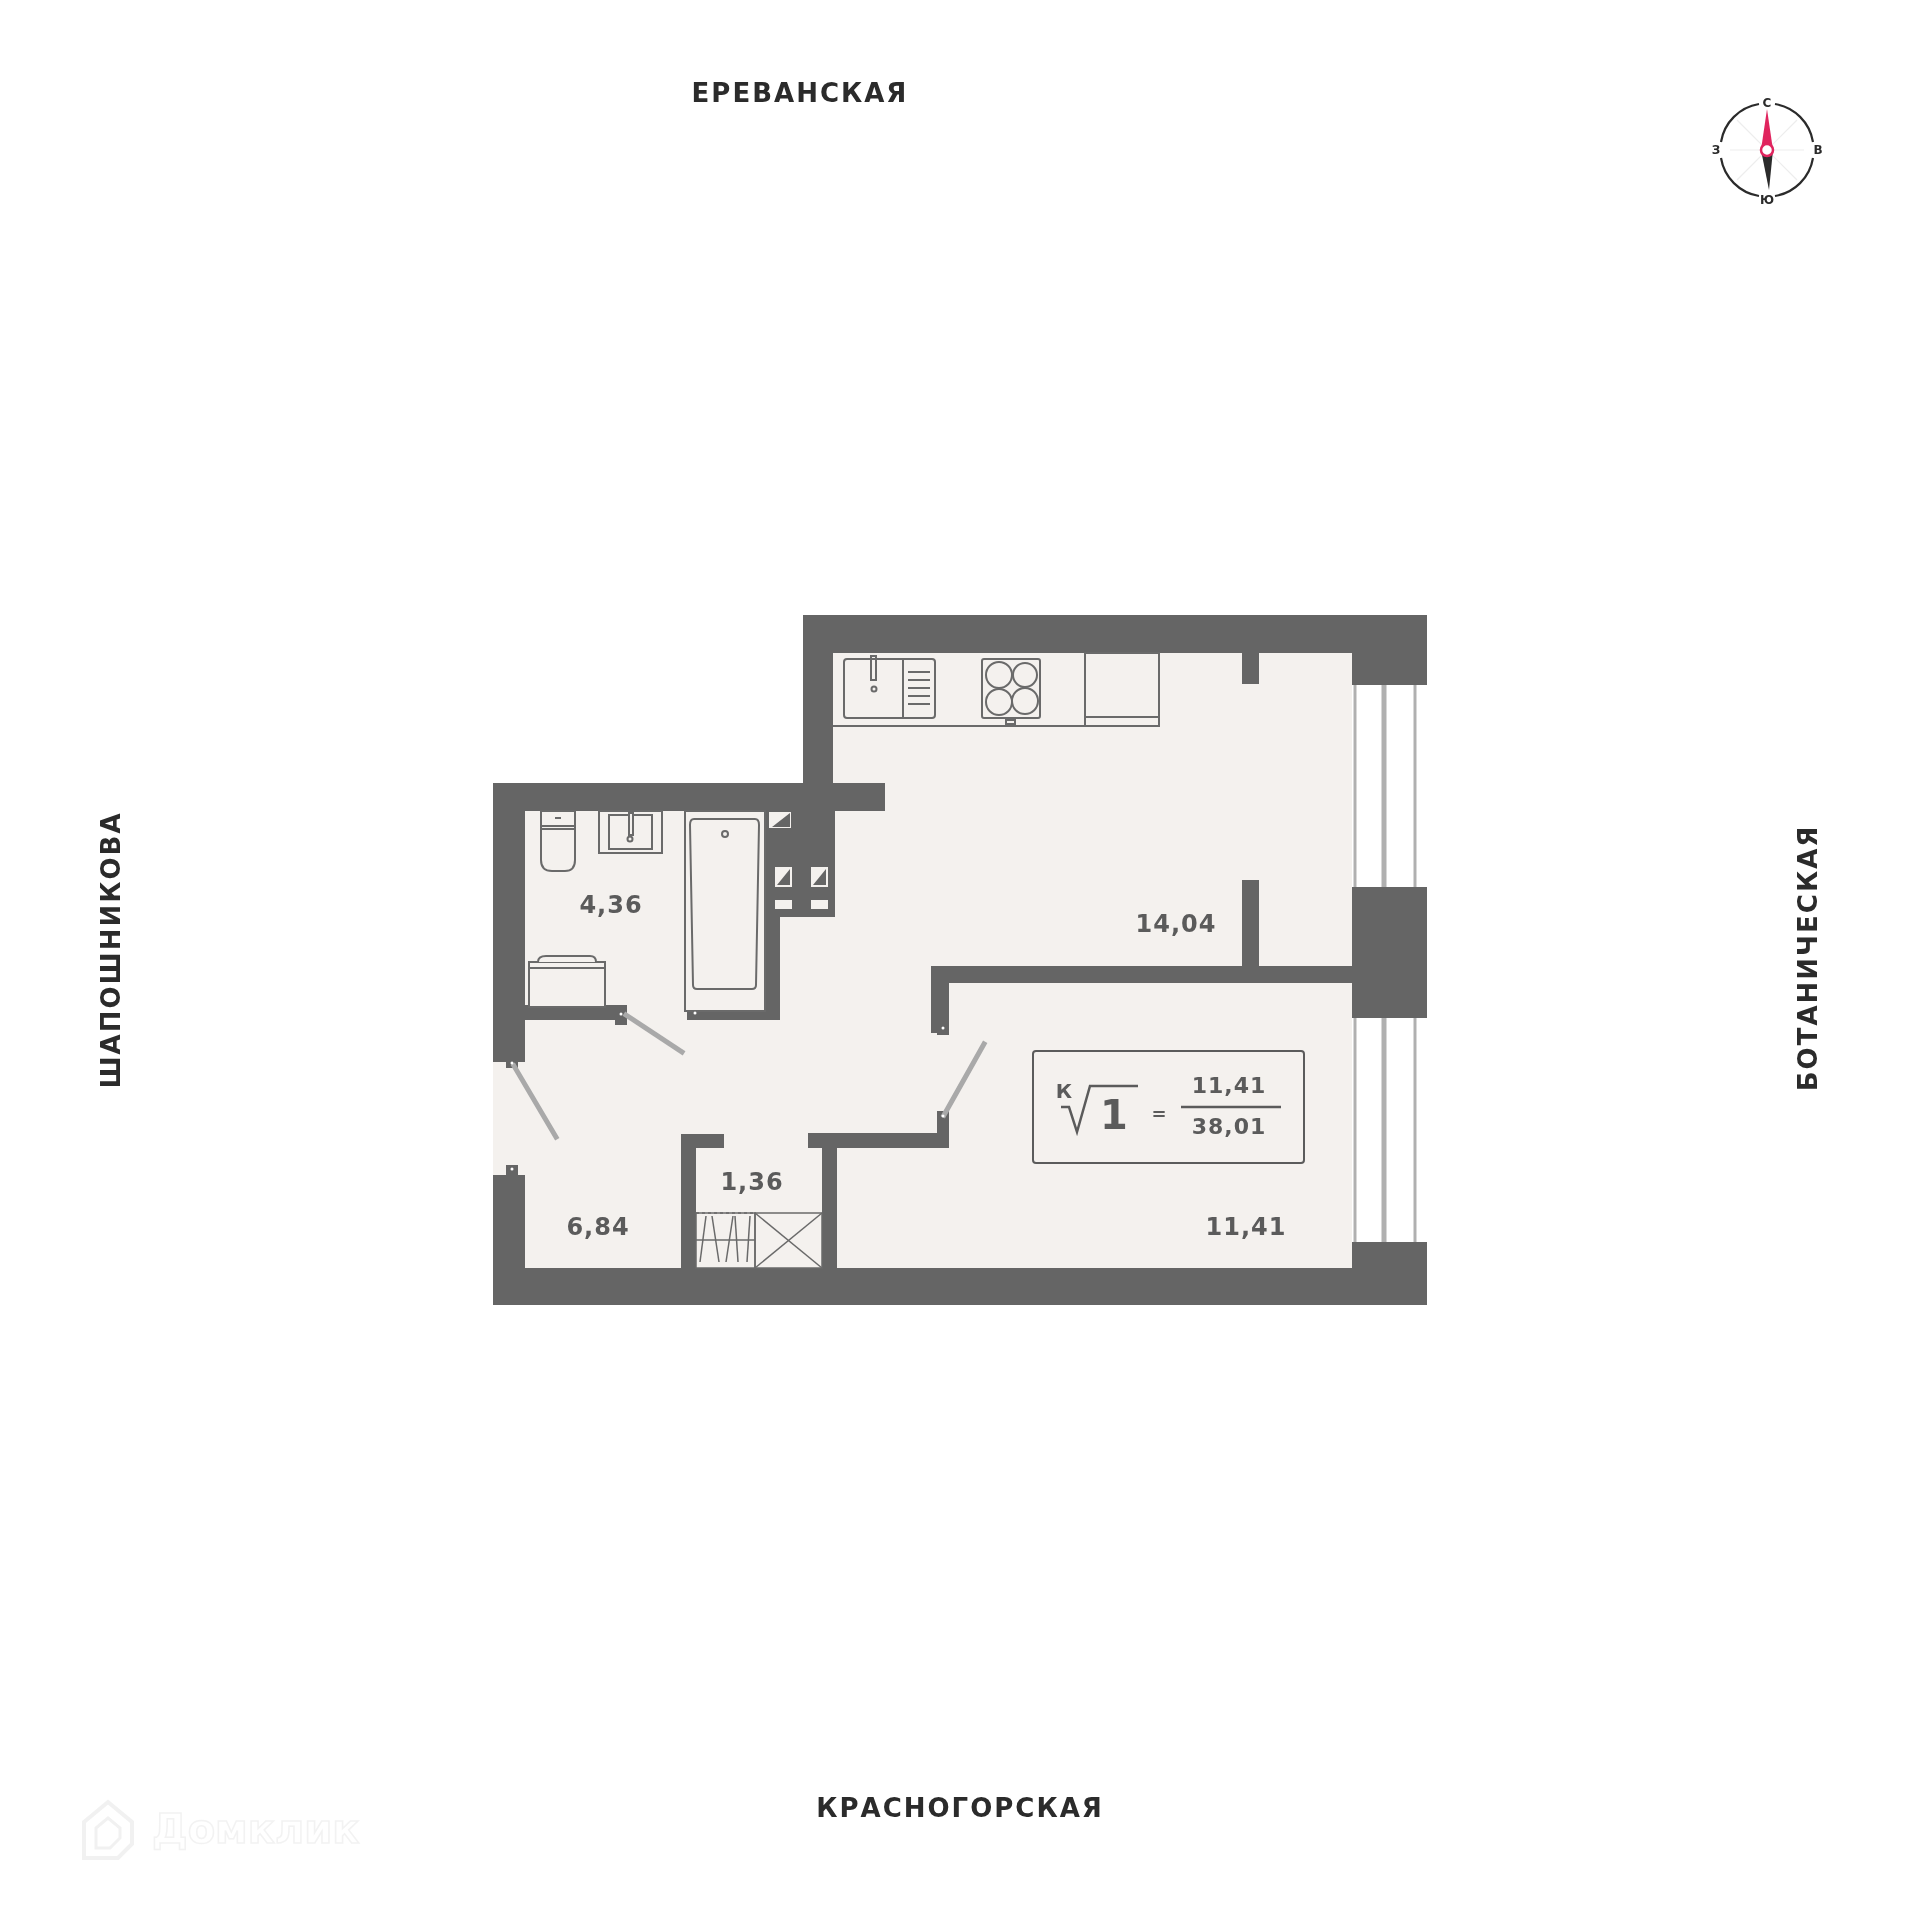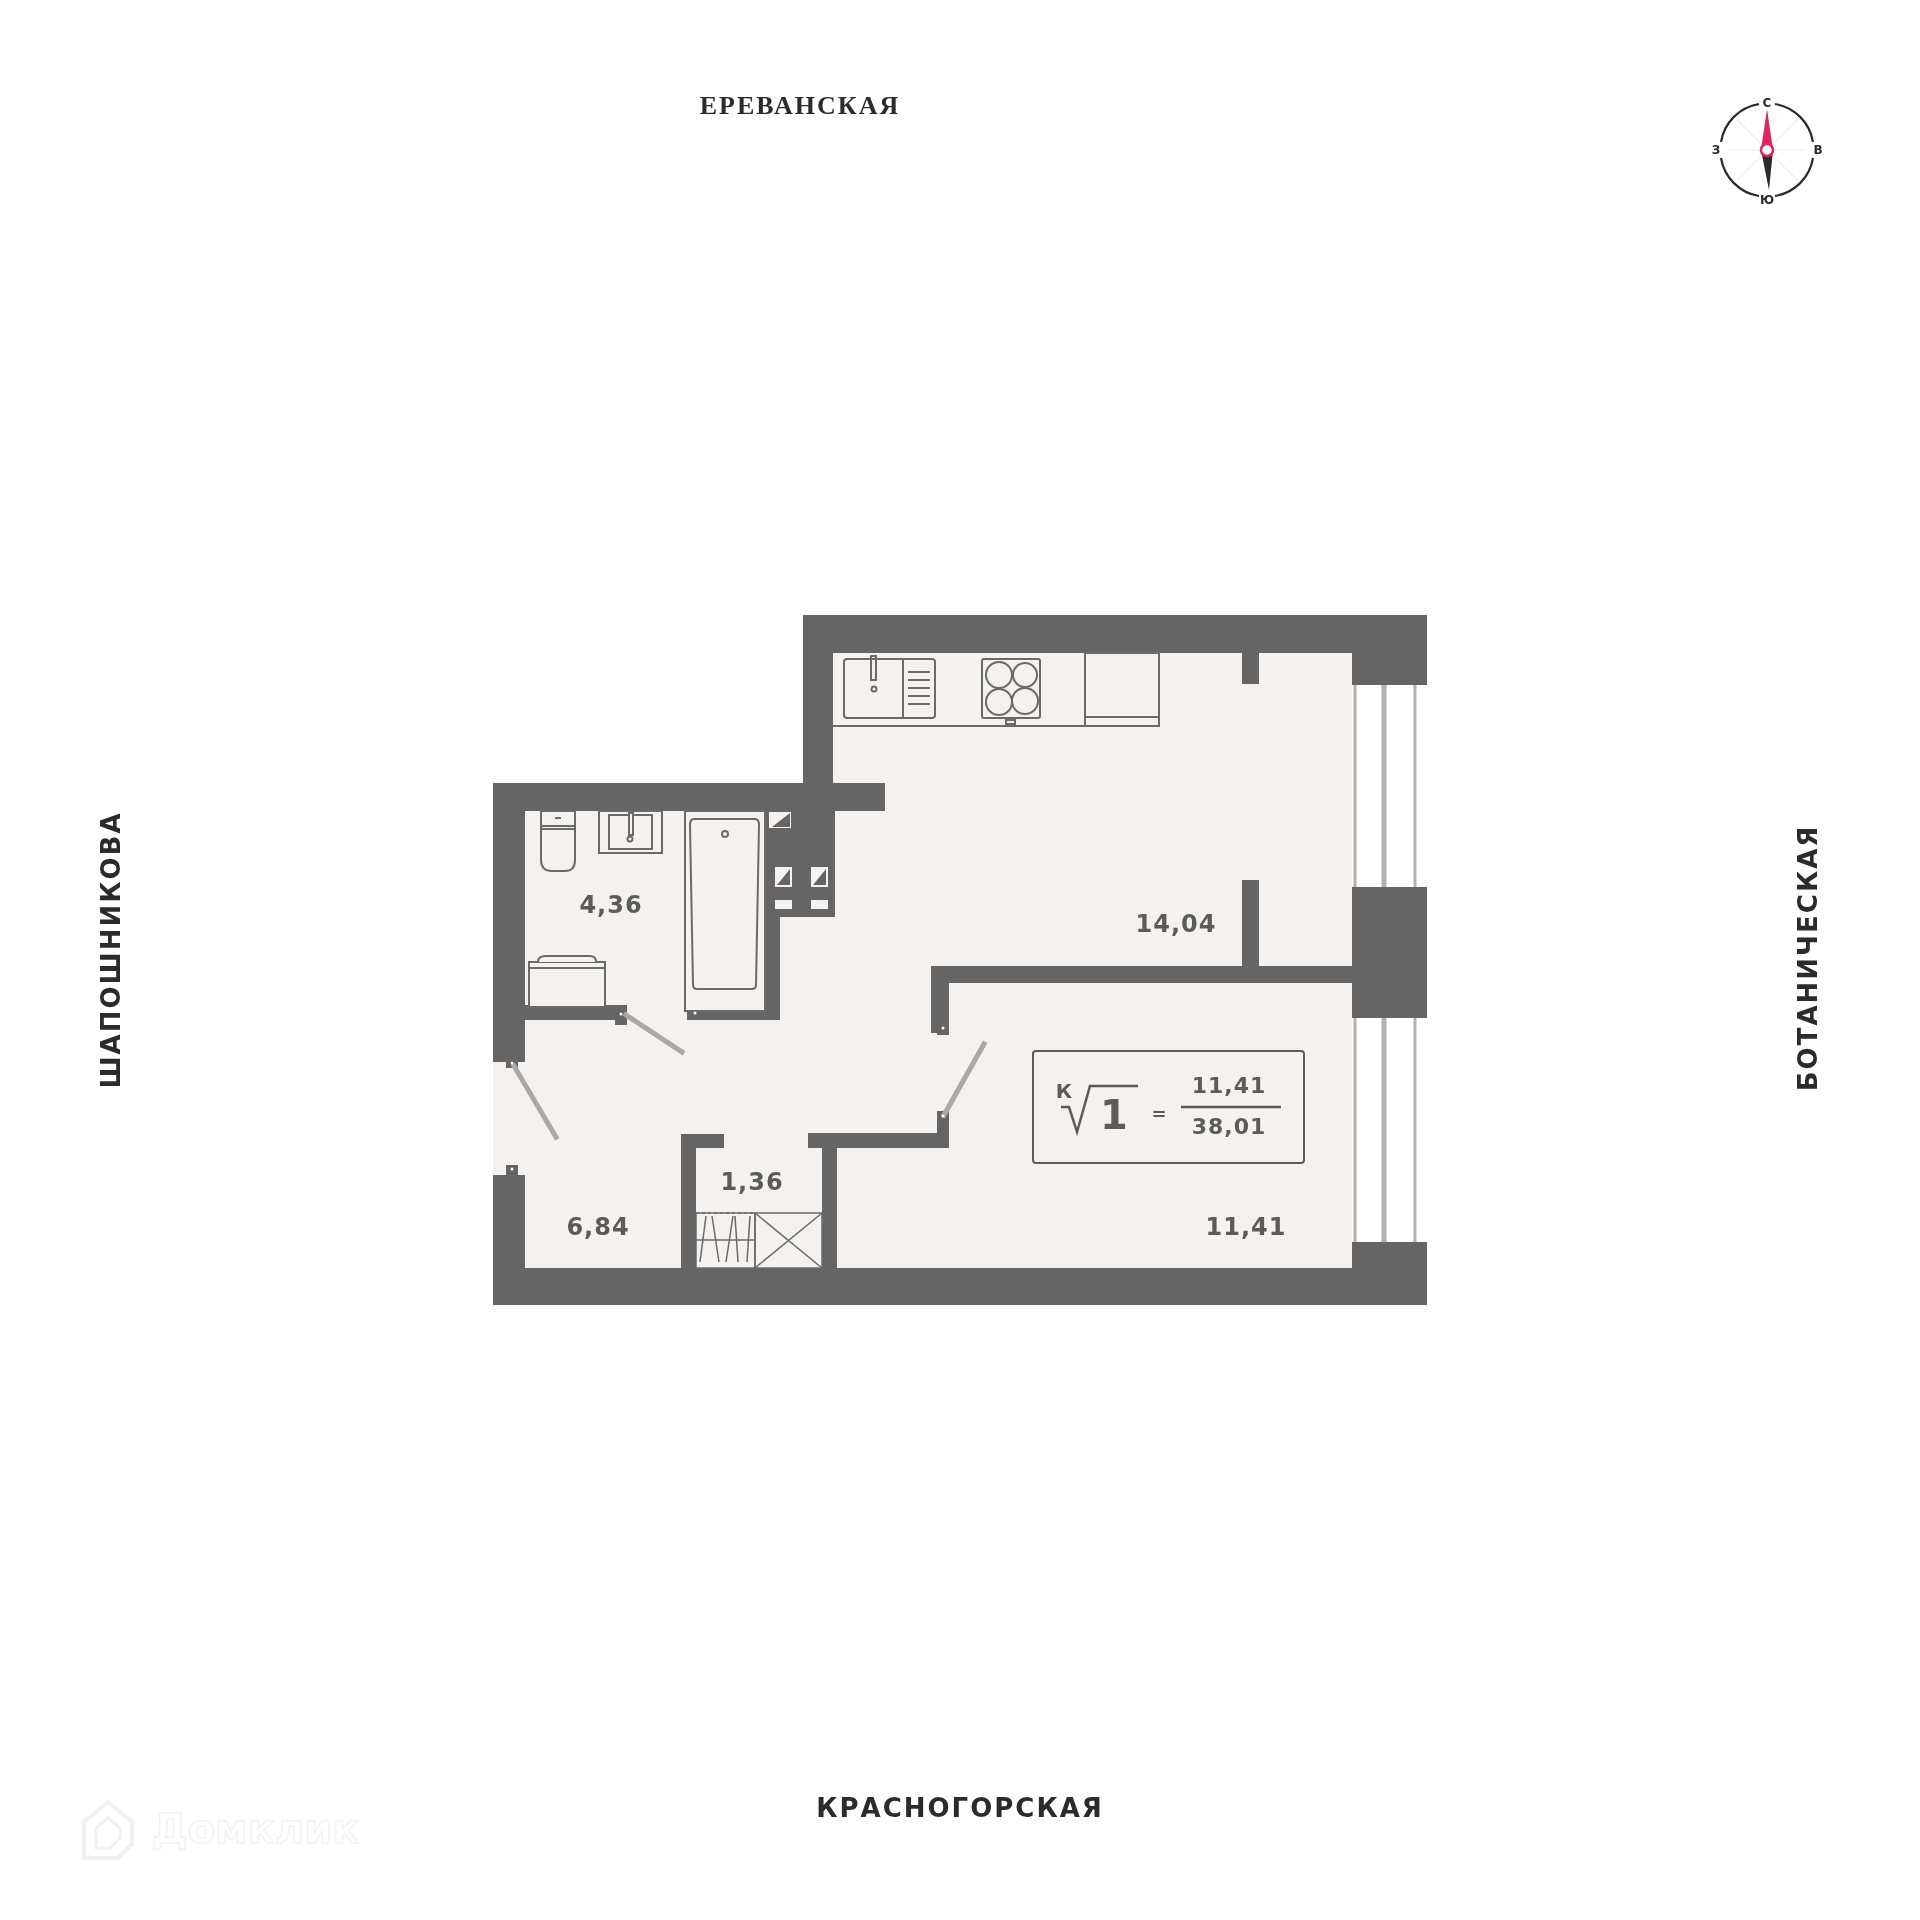--- a/index.html
+++ b/index.html
@@ -5,7 +5,7 @@
   html, body { margin: 0; padding: 0; background: #ffffff; }
   body { width: 1920px; height: 1920px; position: relative; overflow: hidden; font-family: "DejaVu Sans", sans-serif; }
   .street { position: absolute; font-family: "DejaVu Sans", sans-serif; font-weight: bold; font-size: 26px; letter-spacing: 2px; color: #2b2b2b; white-space: nowrap; }
-  .street.top { left: 0; width: 1600px; text-align: center; top: 91px; font-family: Liberation Serif, serif; }
+  .street.top { left: 0; width: 1600px; text-align: center; top: 78px; }
   .street.bottom { left: 0; width: 1920px; text-align: center; top: 1793px; }
   .street.left { left: 111px; top: 950px; transform: translate(-50%, -50%) rotate(-90deg); }
   .street.right { left: 1808px; top: 958px; transform: translate(-50%, -50%) rotate(-90deg); }

